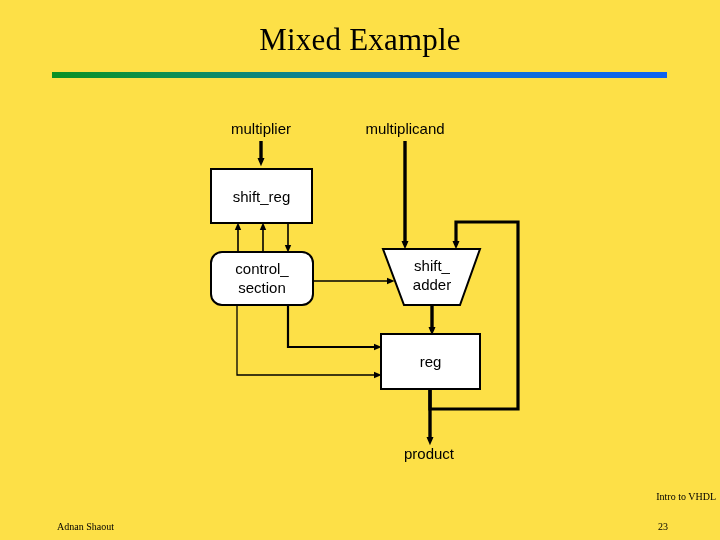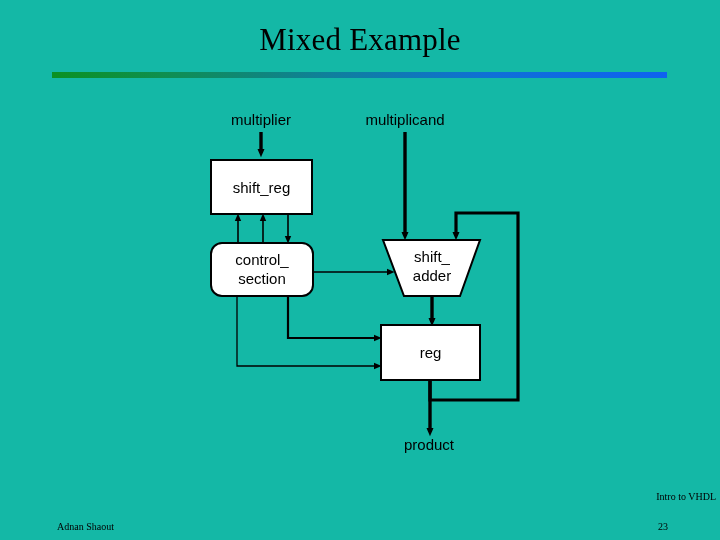--- a/index.html
+++ b/index.html
@@ -11,7 +11,7 @@
     position: relative;
     width: 720px;
     height: 540px;
-    background: #14b8a6;
+    background: #fde047;
     overflow: hidden;
     font-family: "Liberation Serif", serif;
   }

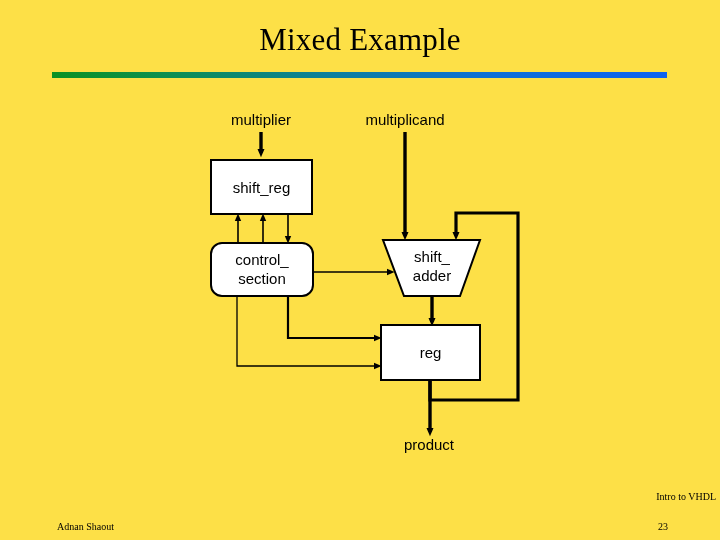--- a/index.html
+++ b/index.html
@@ -38,7 +38,7 @@
   #diagram-wrap {
     position: absolute;
     left: 185px;
-    top: 95px;
+    top: 104px;
     width: 360px;
     height: 375px;
   }

